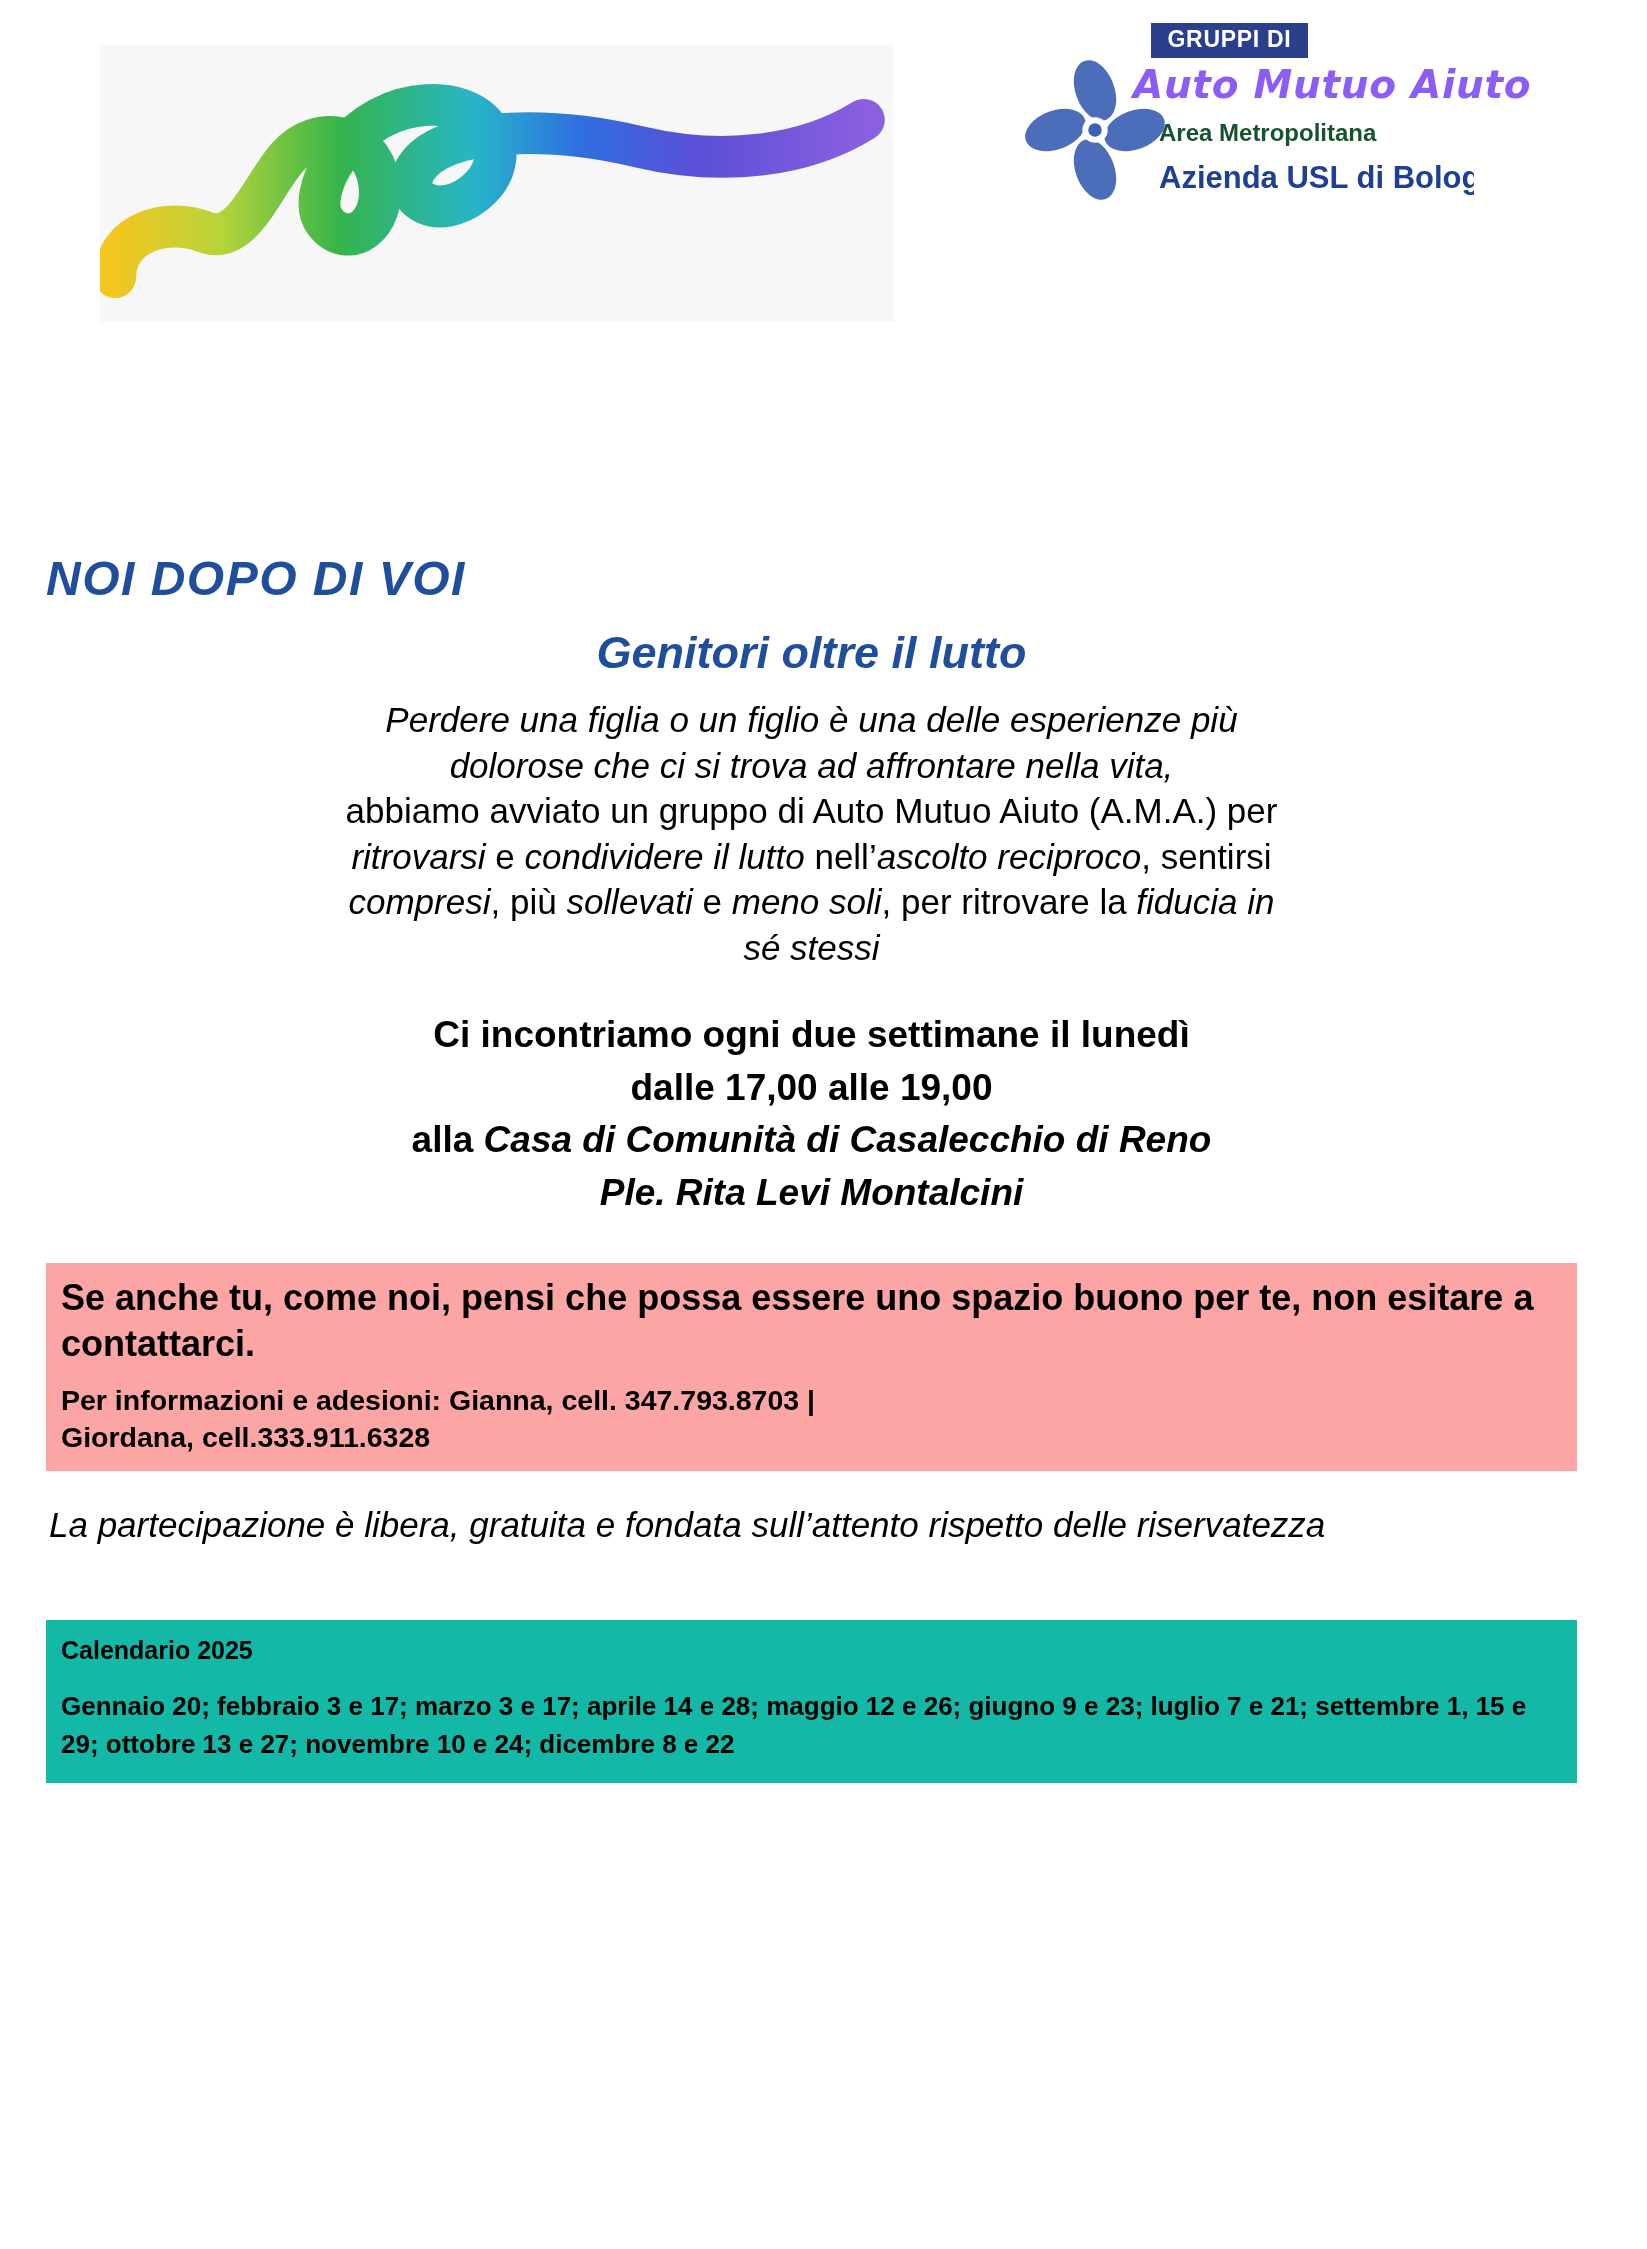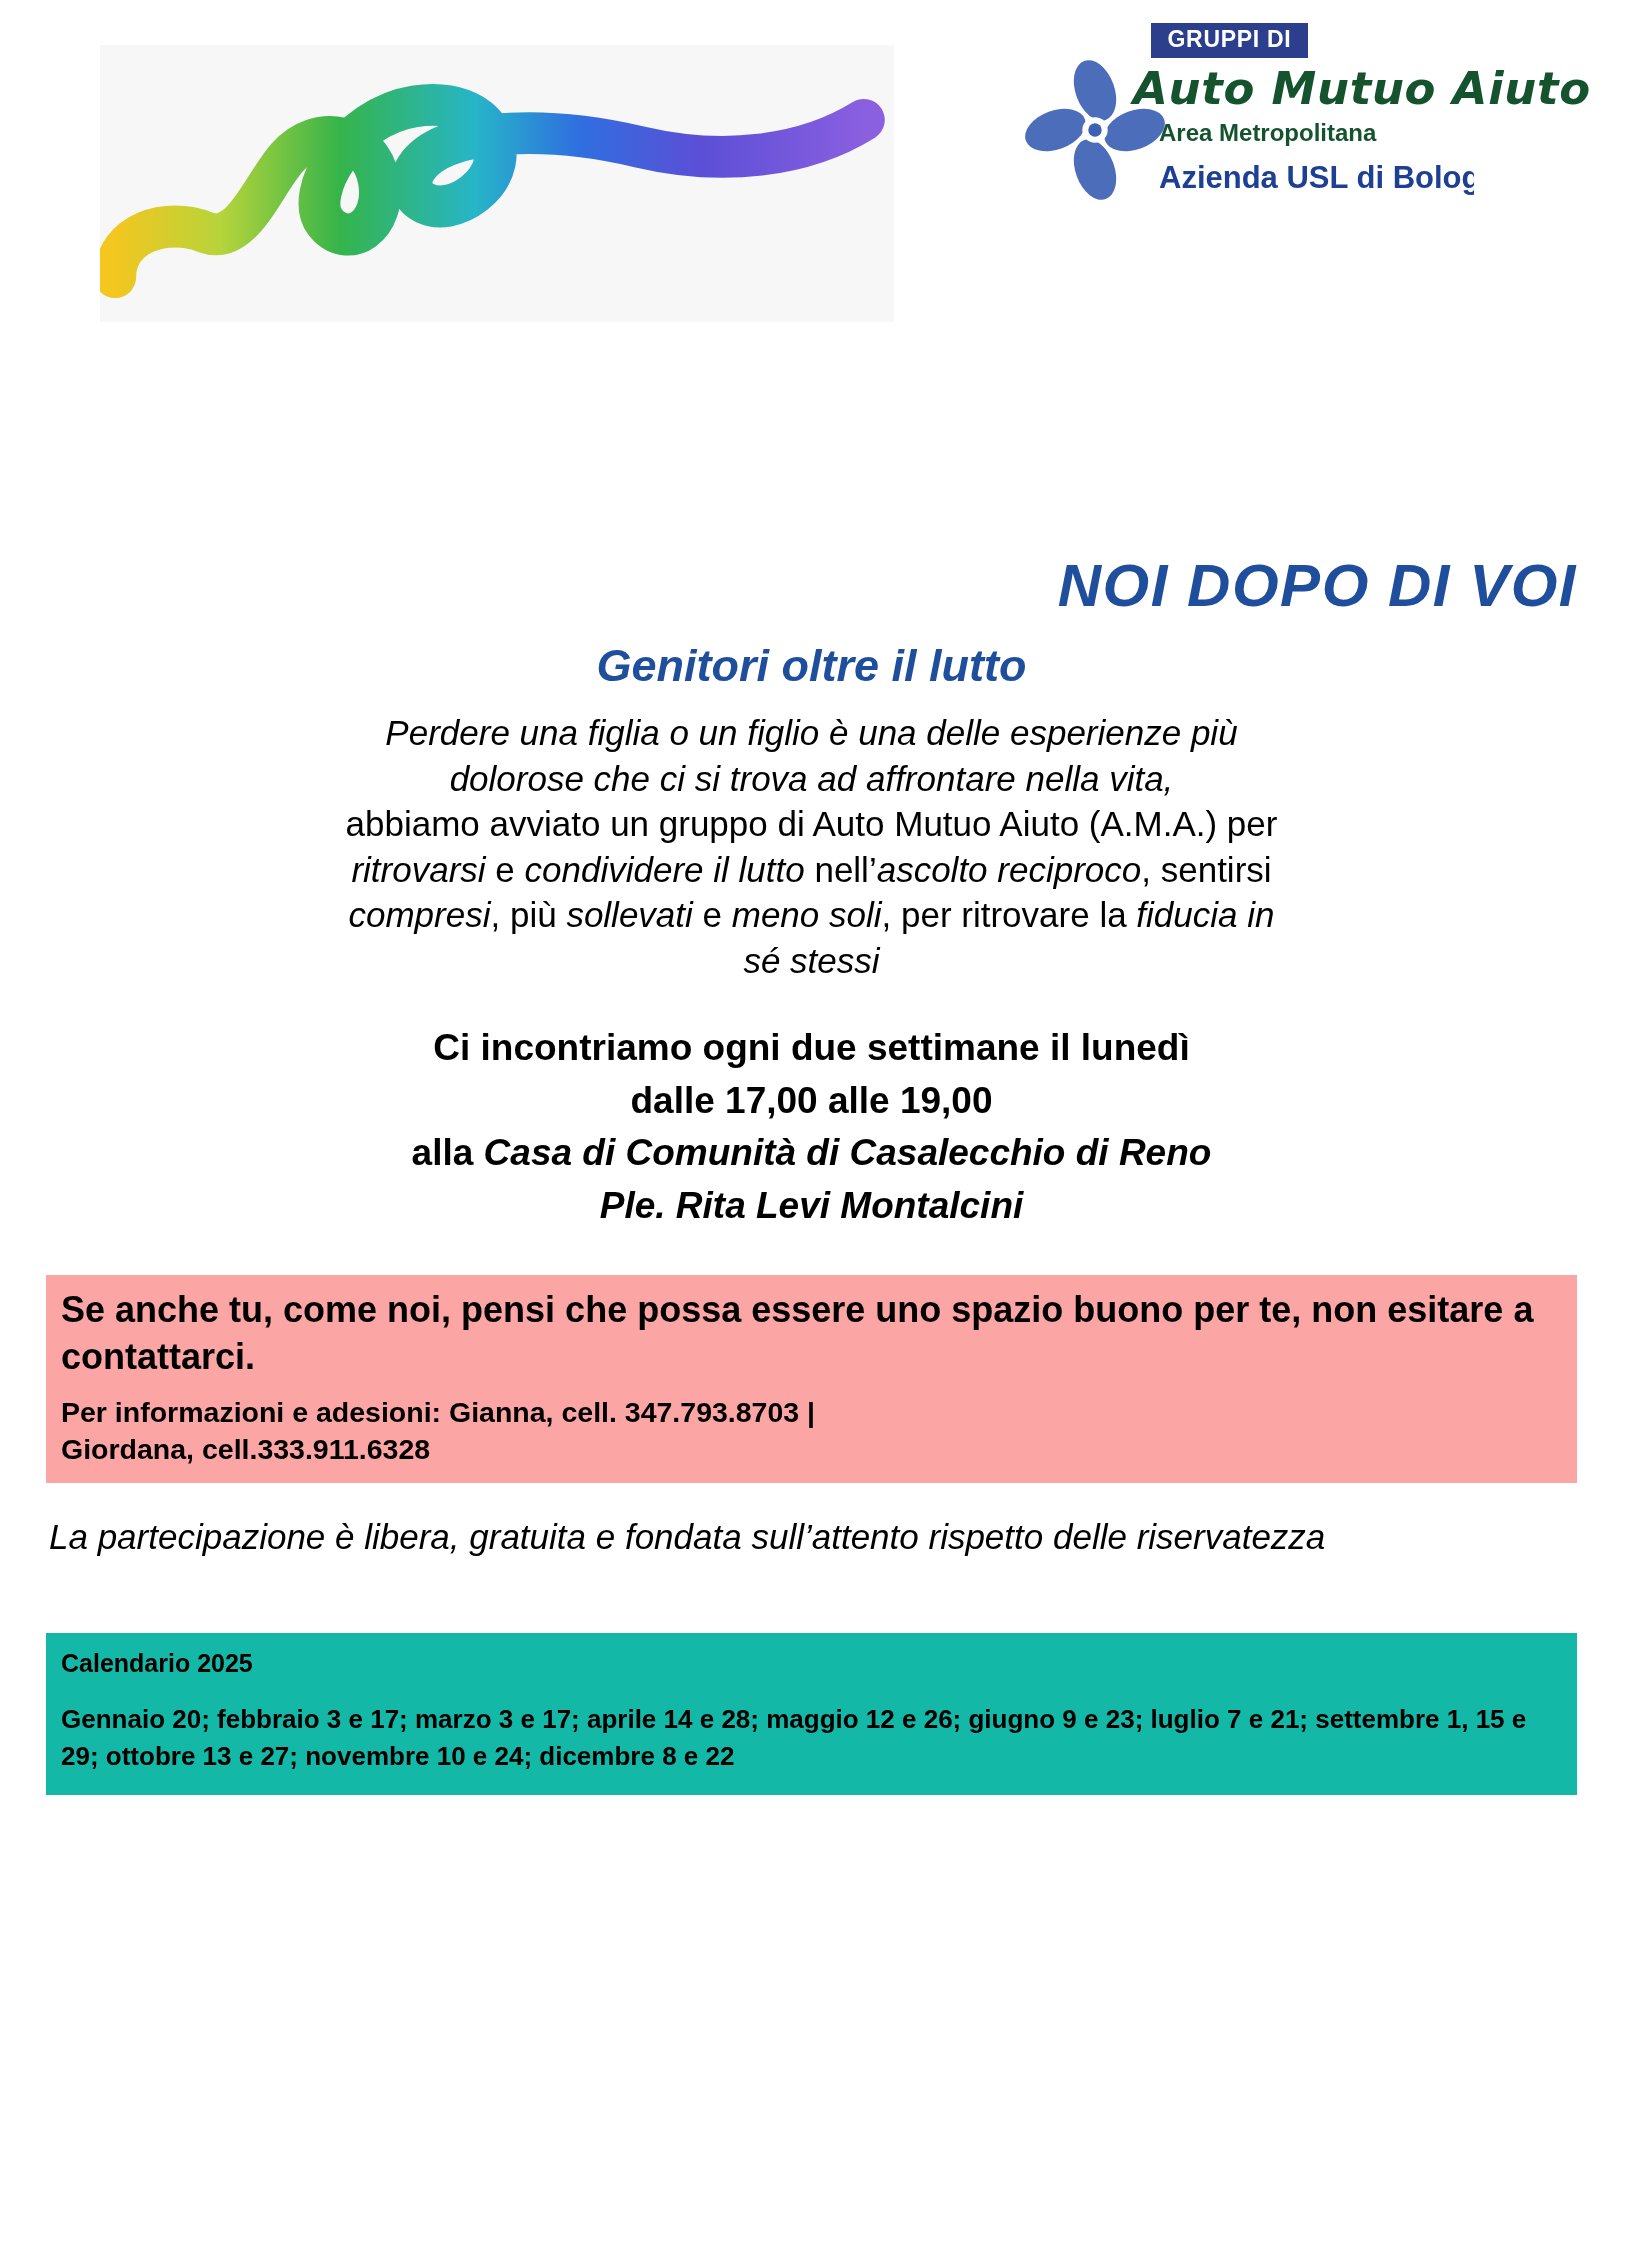--- a/index.html
+++ b/index.html
@@ -73,8 +73,8 @@
     font-family: "DejaVu Sans", sans-serif;
     font-style: italic;
     font-weight: bold;
-    font-size: 45px;
-    color: #14532d;
+    font-size: 39px;
+    color: #8b5cf6;
     white-space: nowrap;
     letter-spacing: 0.7px;
   }

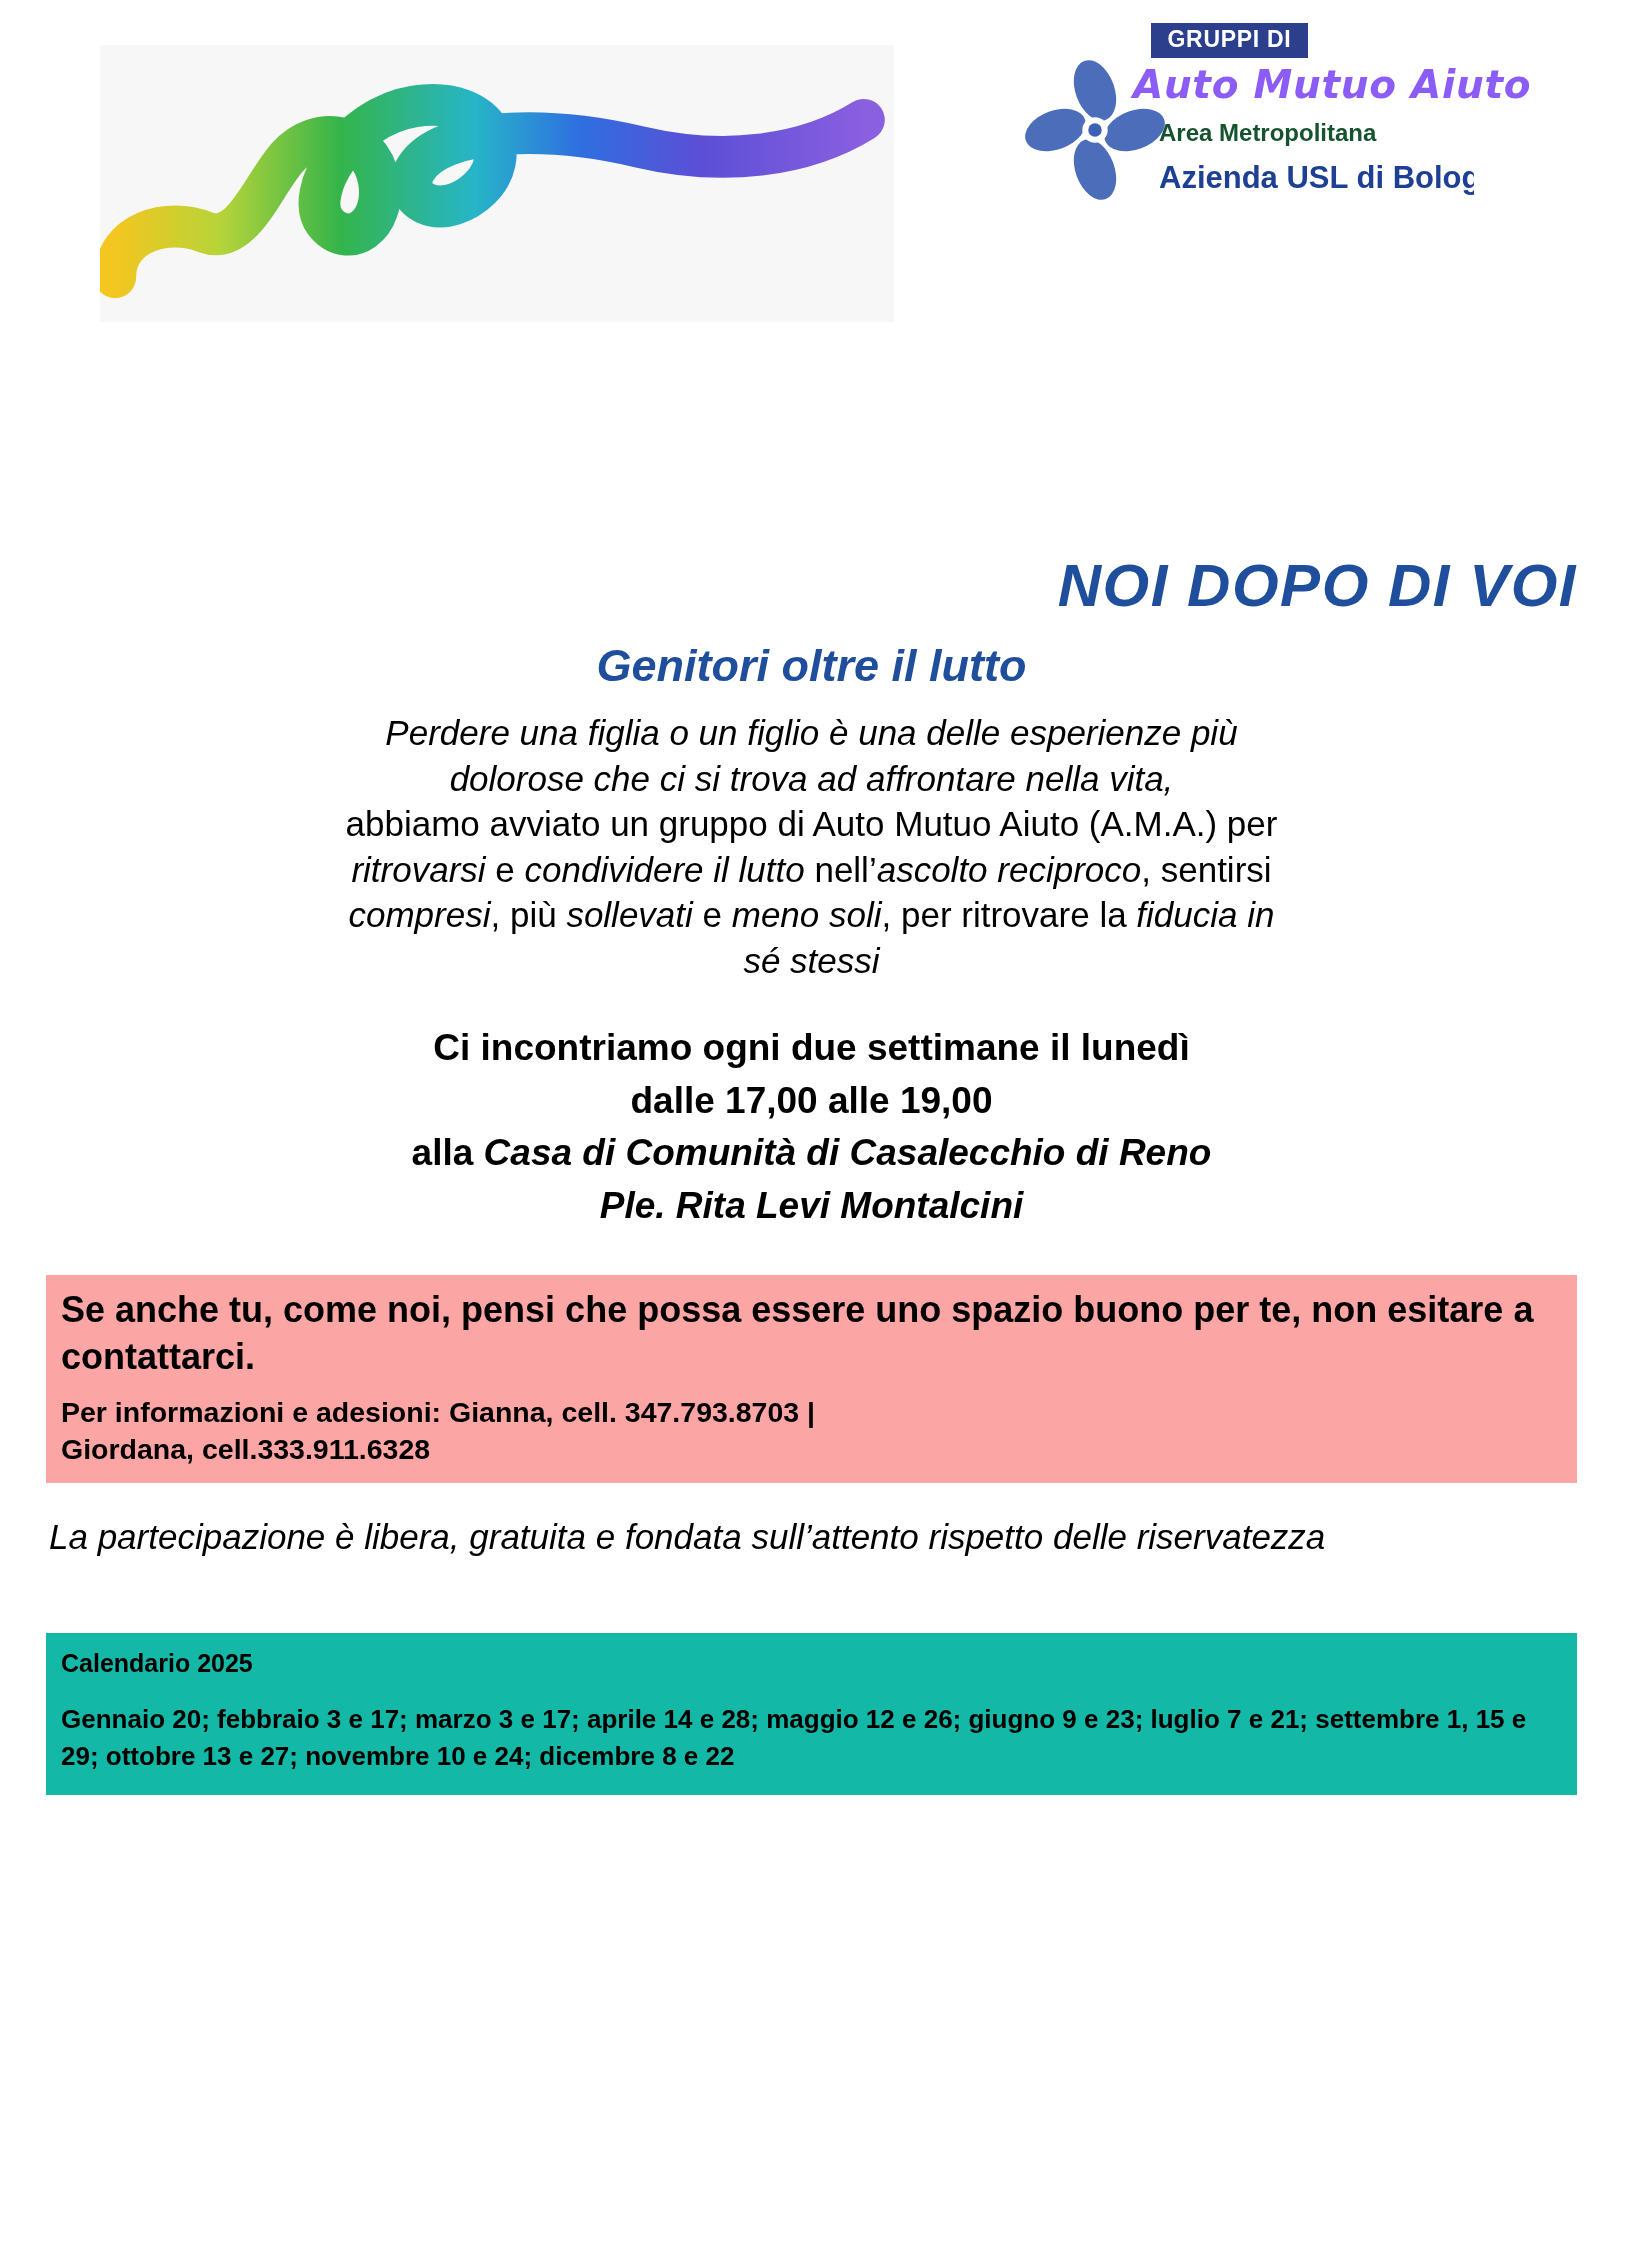--- a/index.html
+++ b/index.html
@@ -109,11 +109,11 @@
 
   
   .title-main {
-    text-align: right;
+    text-align: left;
     font-family: "Liberation Sans", sans-serif;
     font-style: italic;
     font-weight: bold;
-    font-size: 60px;
+    font-size: 48px;
     color: #1f4e9c;
     letter-spacing: 1.5px;
     margin-top: 202px;

